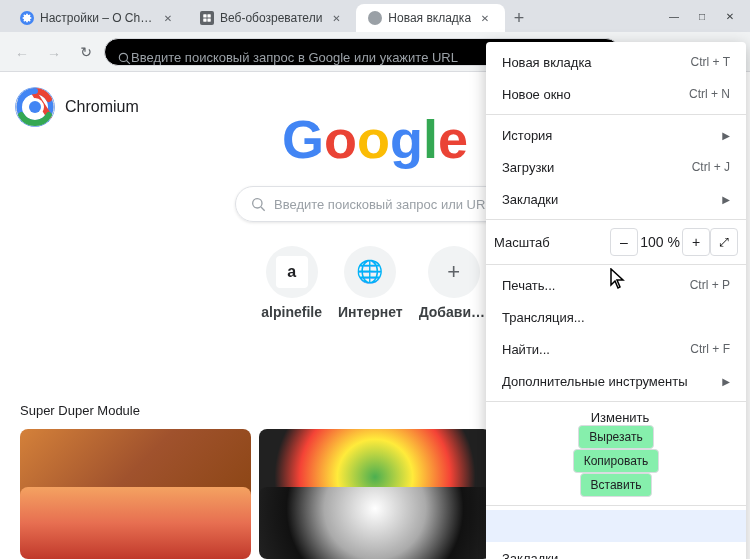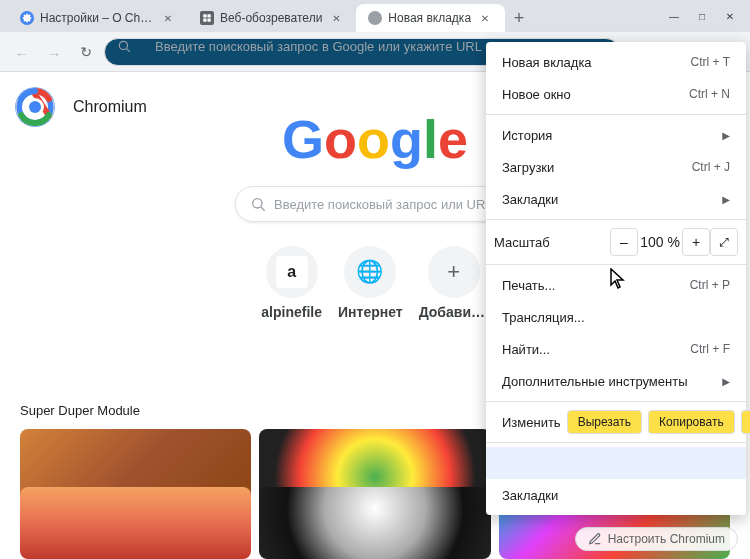--- a/index.html
+++ b/index.html
@@ -114,12 +114,12 @@
     .address-bar {
       flex: 1;
       height: 28px;
-      background: #0c4a6e;
+      background: #000000;
       border-radius: 14px;
       display: flex;
-      align-items: flex-start;
+      align-items: flex-end;
       padding: 0 12px;
-      gap: 24px;
+      gap: 0;
       border: 1px solid #dadce0;
       font-size: 13px;
       color: #5f6368;

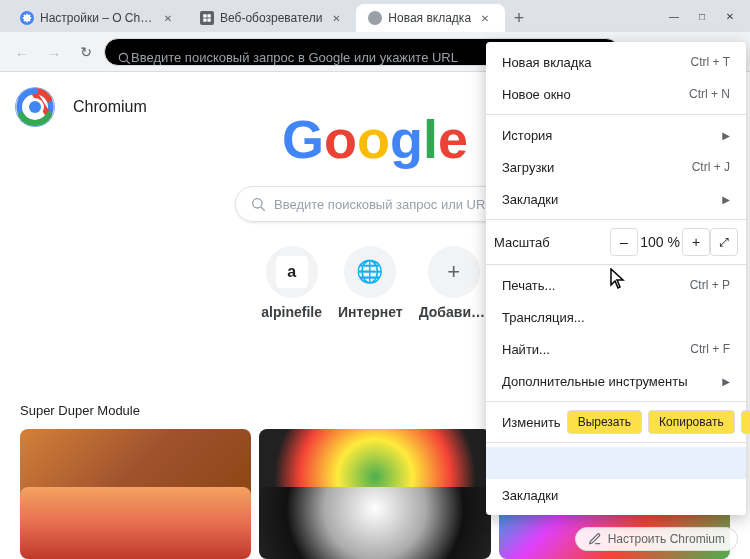--- a/index.html
+++ b/index.html
@@ -159,7 +159,7 @@
       position: absolute;
       top: 15px;
       left: 15px;
-      gap: 18px;
+      gap: 10px;
     }
 
     .google-logo {

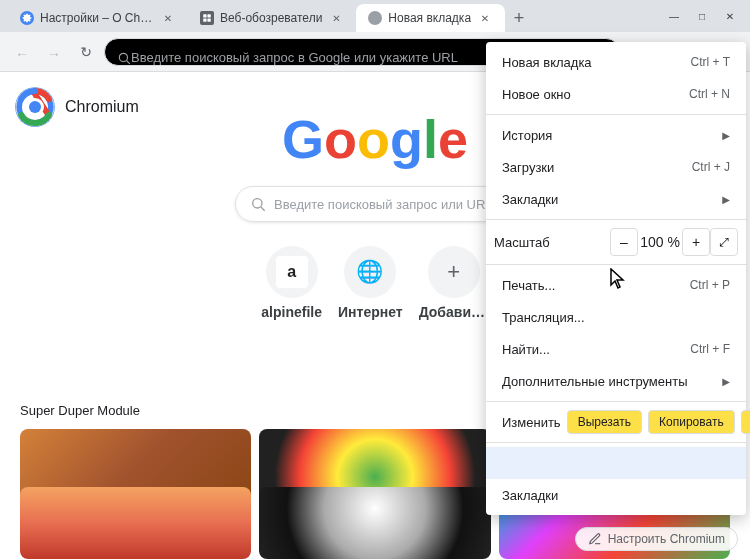--- a/index.html
+++ b/index.html
@@ -355,7 +355,8 @@
       display: flex;
       align-items: center;
       padding: 4px 8px;
-      gap: 6px;
+      gap: 0;
+      flex-direction: column;
     }
     .edit-label {
       flex: 1;

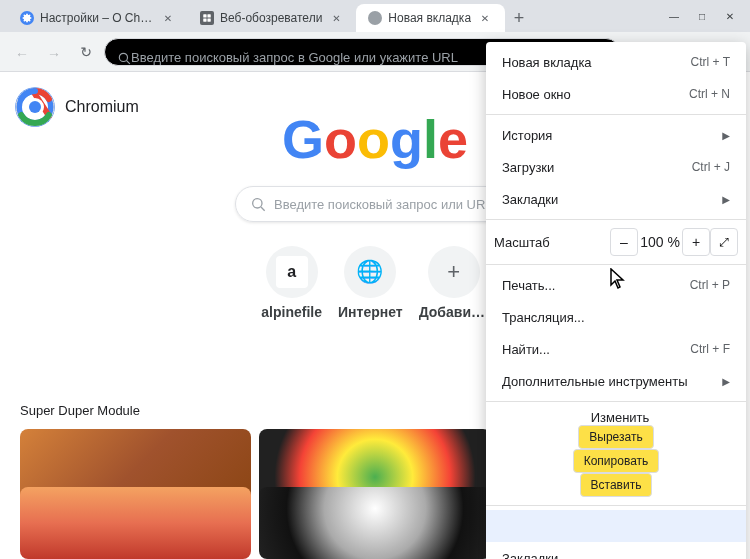--- a/index.html
+++ b/index.html
@@ -370,7 +370,7 @@
       cursor: pointer;
       font-size: 12px;
       color: #202124;
-      background: #fde047;
+      background: #86efac;
     }
 
     

